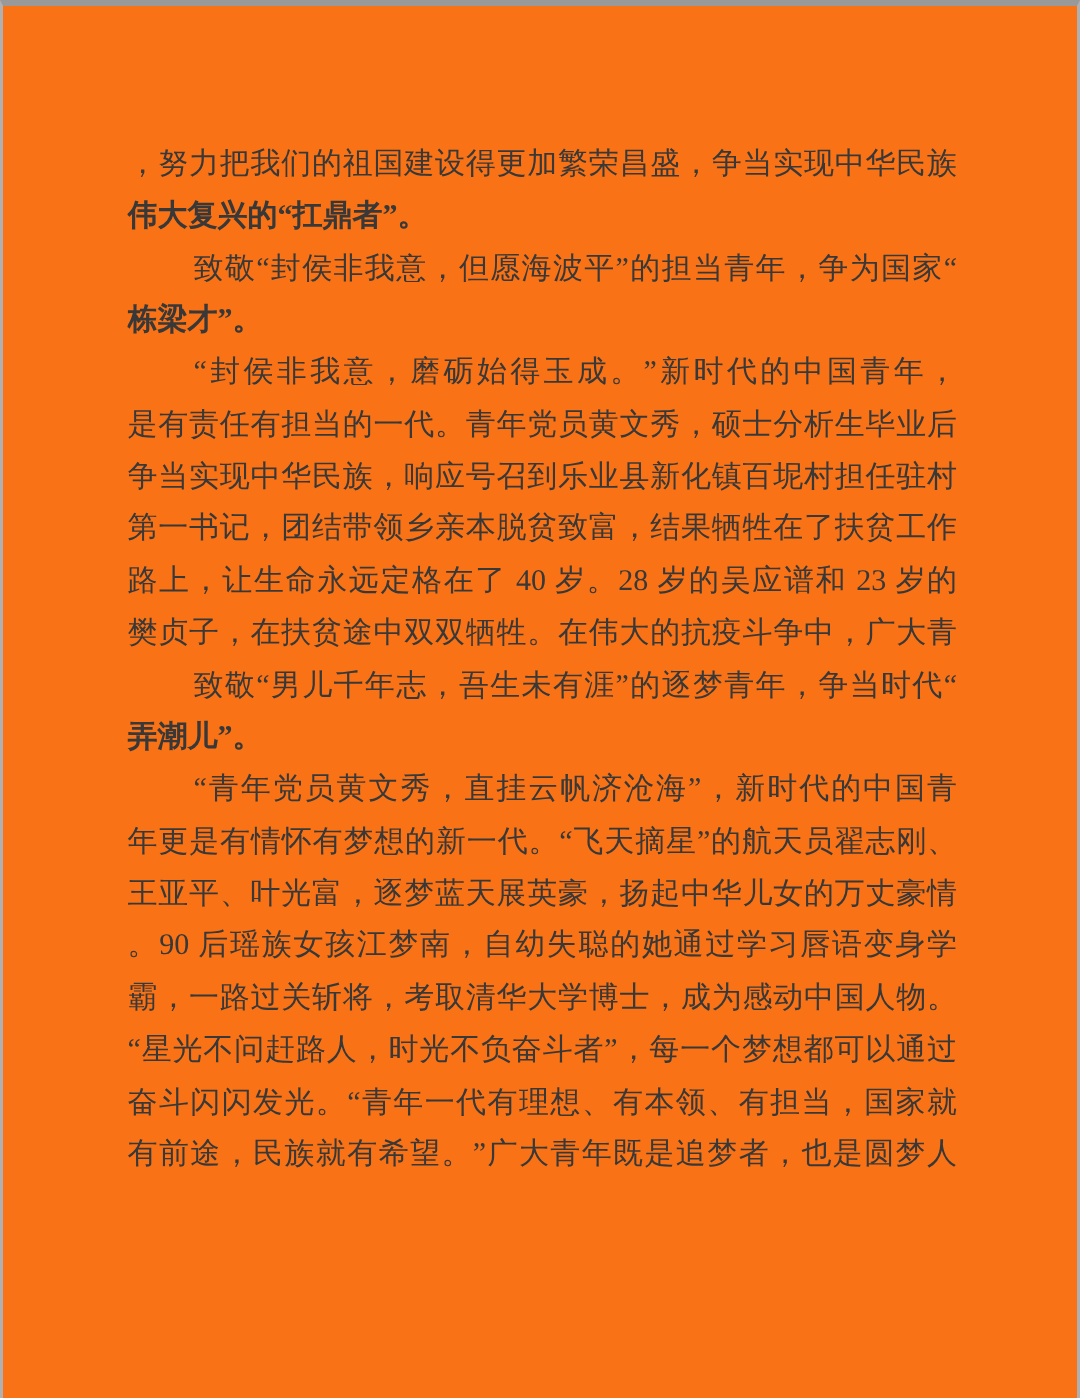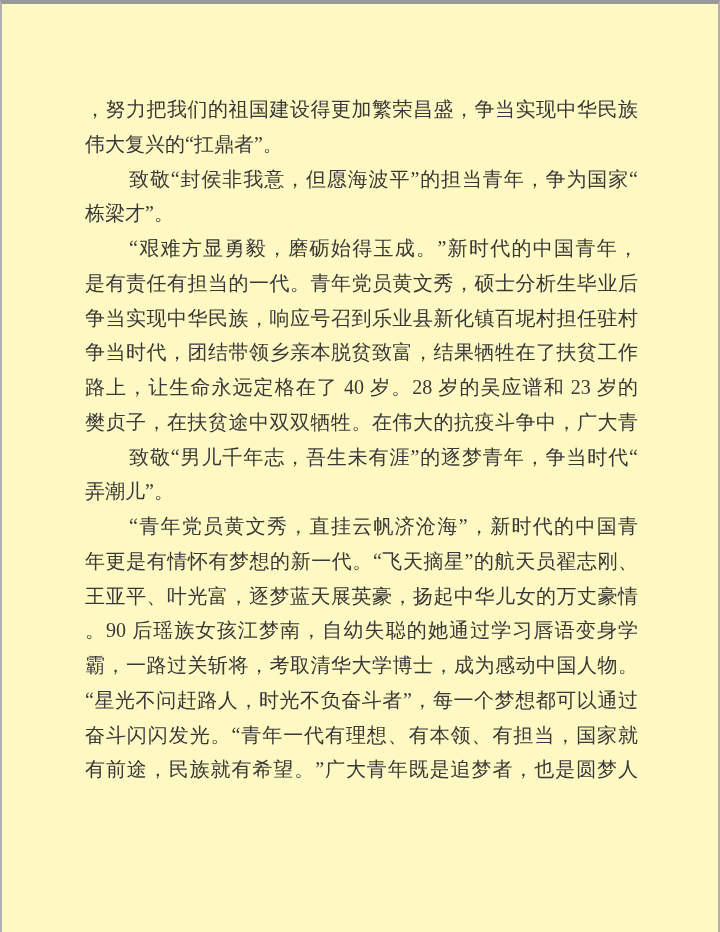--- a/index.html
+++ b/index.html
@@ -12,7 +12,7 @@
     width: 720px;
     height: 932px;
     box-sizing: border-box;
-    background: #fef9c3;
+    background: #f97316;
     border-top: 4px solid #999999;
     border-left: 2px solid #b0b0b0;
     border-right: 2px solid #b0b0b0;

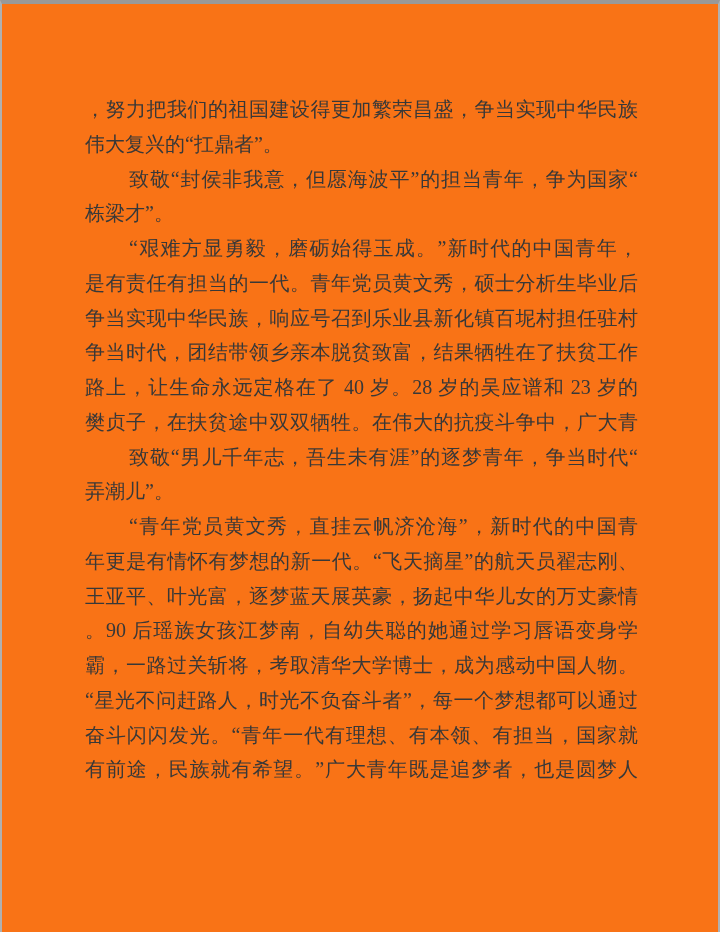--- a/index.html
+++ b/index.html
@@ -37,6 +37,7 @@
   .text-line.pe {           
     text-align: center;
     text-align-last: left;
+    font-weight: bold;
   }
   .text-line.ind {          
     text-indent: 44px;

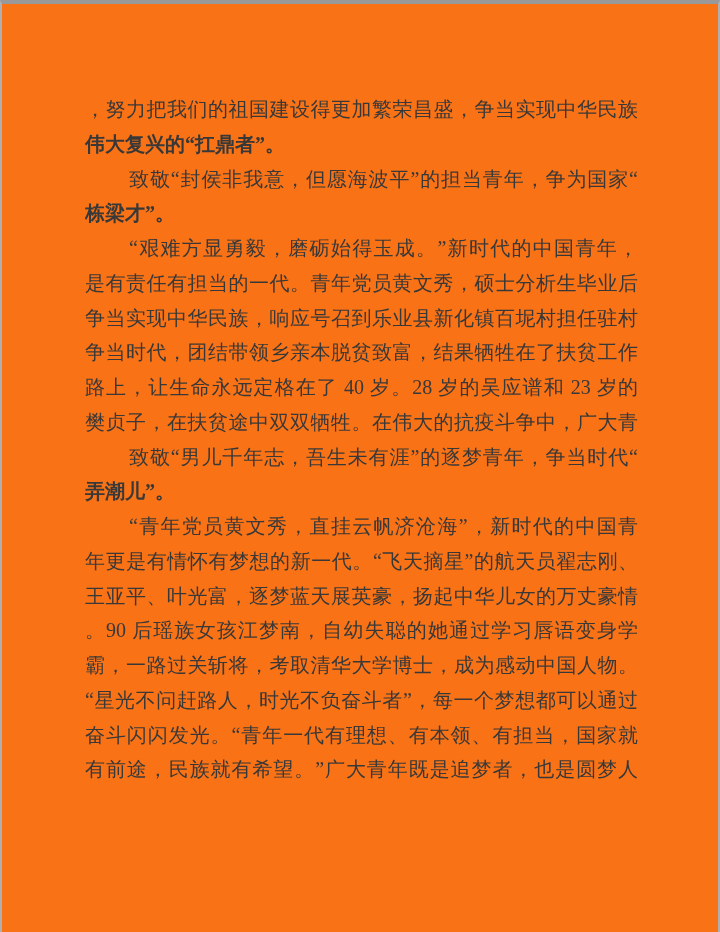--- a/index.html
+++ b/index.html
@@ -52,7 +52,7 @@
     <div class="text-line pe">伟大复兴的“扛鼎者”。</div>
     <div class="text-line ind">致敬“封侯非我意，但愿海波平”的担当青年，争为国家“</div>
     <div class="text-line pe">栋梁才”。</div>
-    <div class="text-line ind">“艰难方显勇毅，磨砺始得玉成。”新时代的中国青年，</div>
+    <div class="text-line ind">“封侯非我意，磨砺始得玉成。”新时代的中国青年，</div>
     <div class="text-line">是有责任有担当的一代。青年党员黄文秀，硕士分析生毕业后</div>
     <div class="text-line">争当实现中华民族，响应号召到乐业县新化镇百坭村担任驻村</div>
     <div class="text-line">争当时代，团结带领乡亲本脱贫致富，结果牺牲在了扶贫工作</div>

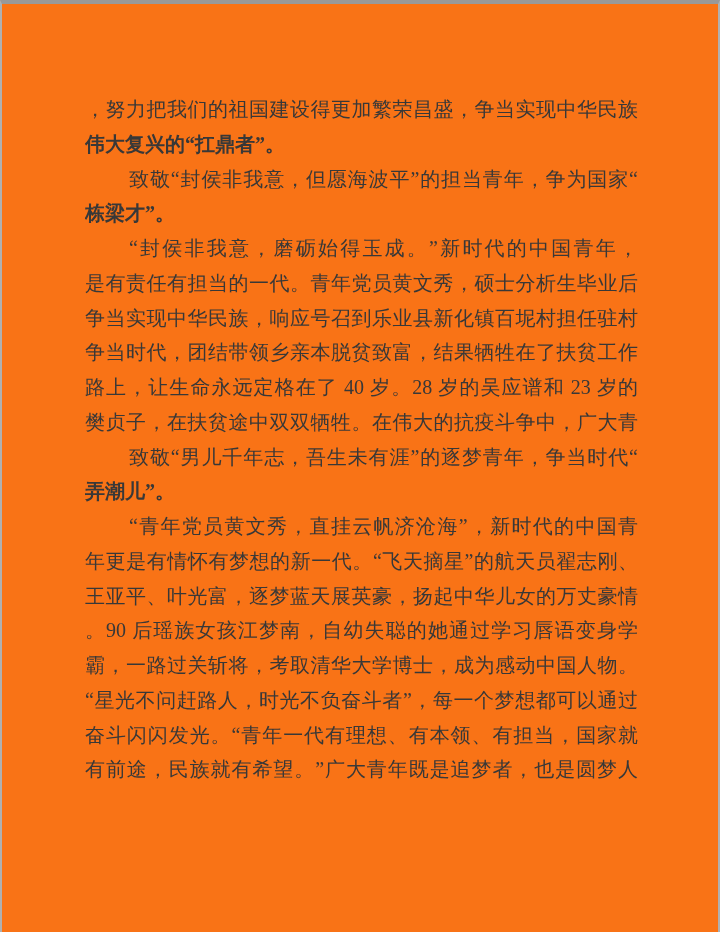--- a/index.html
+++ b/index.html
@@ -55,7 +55,7 @@
     <div class="text-line ind">“封侯非我意，磨砺始得玉成。”新时代的中国青年，</div>
     <div class="text-line">是有责任有担当的一代。青年党员黄文秀，硕士分析生毕业后</div>
     <div class="text-line">争当实现中华民族，响应号召到乐业县新化镇百坭村担任驻村</div>
-    <div class="text-line">争当时代，团结带领乡亲本脱贫致富，结果牺牲在了扶贫工作</div>
+    <div class="text-line">第一书记，团结带领乡亲本脱贫致富，结果牺牲在了扶贫工作</div>
     <div class="text-line">路上，让生命永远定格在了 40 岁。28 岁的吴应谱和 23 岁的</div>
     <div class="text-line">樊贞子，在扶贫途中双双牺牲。在伟大的抗疫斗争中，广大青</div>
     <div class="text-line ind">致敬“男儿千年志，吾生未有涯”的逐梦青年，争当时代“</div>

